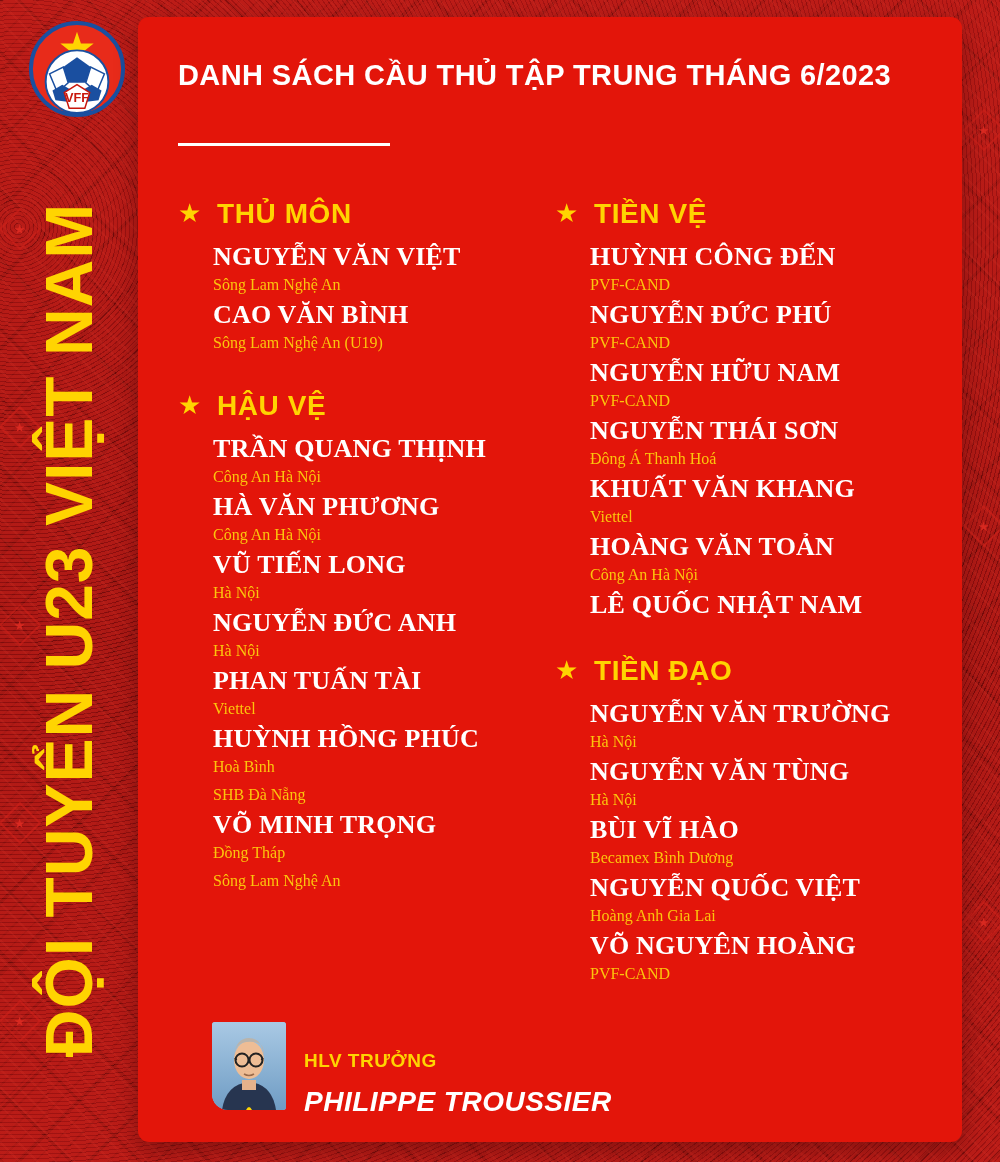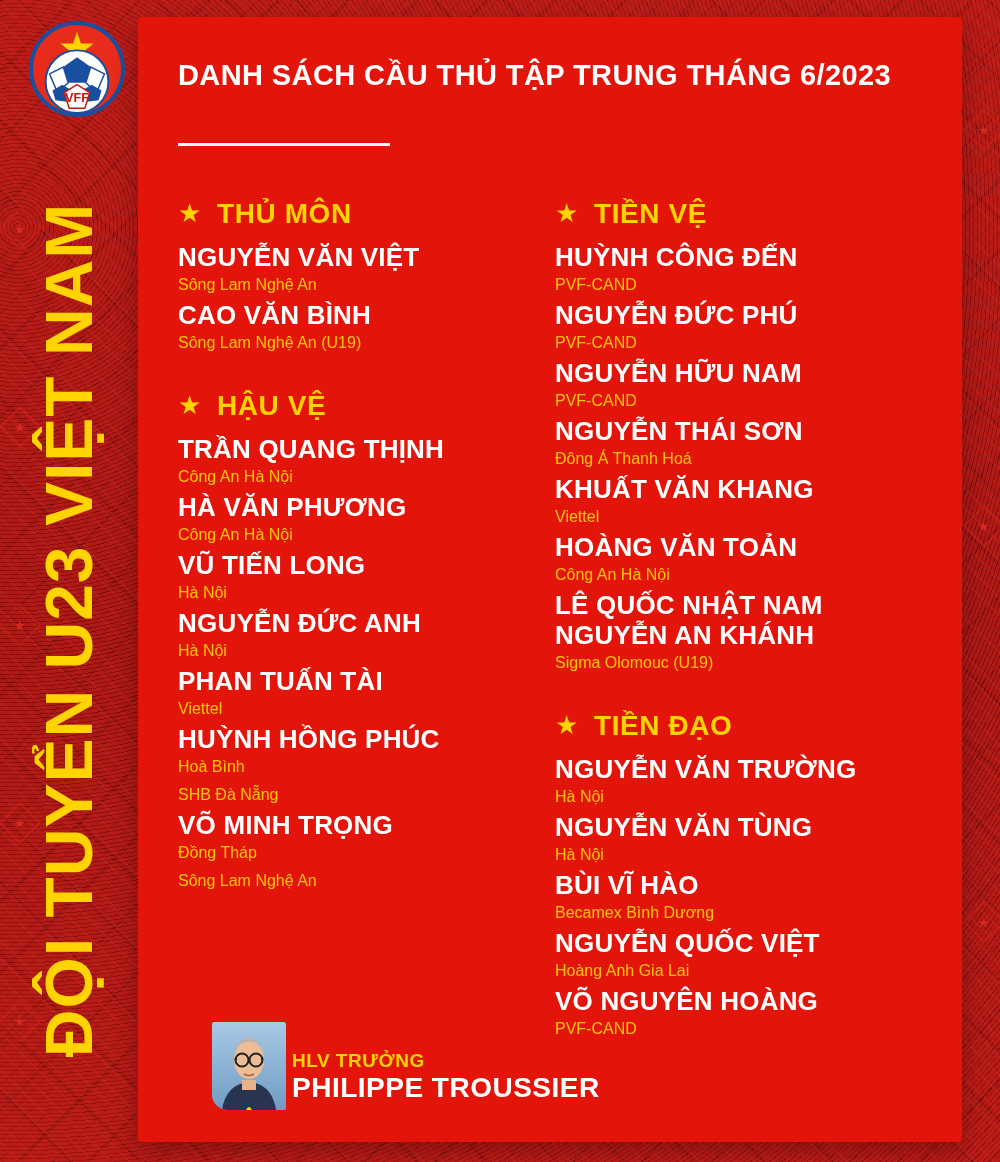--- a/index.html
+++ b/index.html
@@ -21,7 +21,7 @@
   .orn span{transform:rotate(-45deg);color:rgba(225,45,35,.85);font-size:13px;line-height:1;}
   .panel{
     position:absolute;left:138px;top:17px;width:824px;height:1125px;
-    background:#e3150a;border-radius:4px;
+    background:#e3150a;border-radius:11px;
     box-shadow:0 8px 22px rgba(50,0,0,.38);
   }
   .title{

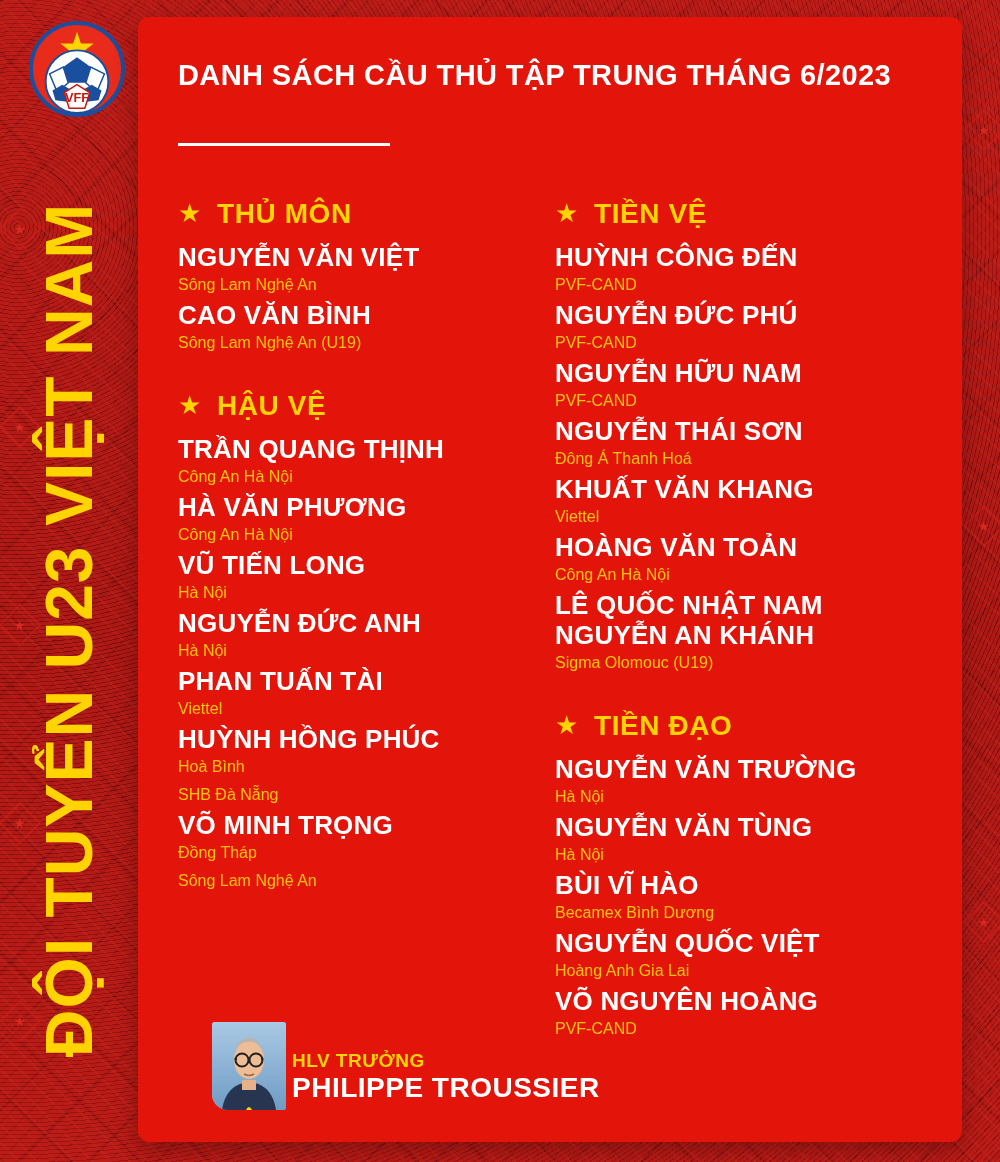--- a/index.html
+++ b/index.html
@@ -39,7 +39,7 @@
     margin-bottom:12px;letter-spacing:.6px;
   }
   .star{font-size:26px;line-height:33px;}
-  .player{}
+  .player{margin-left:35px;font-family:Liberation Serif, serif;}
   .player-name{font-size:26px;font-weight:bold;color:#ffffff;line-height:30px;letter-spacing:.2px;white-space:nowrap;}
   .player-club{font-size:16px;color:#fcc50c;line-height:25px;margin-bottom:3px;white-space:nowrap;}
   .side-text{

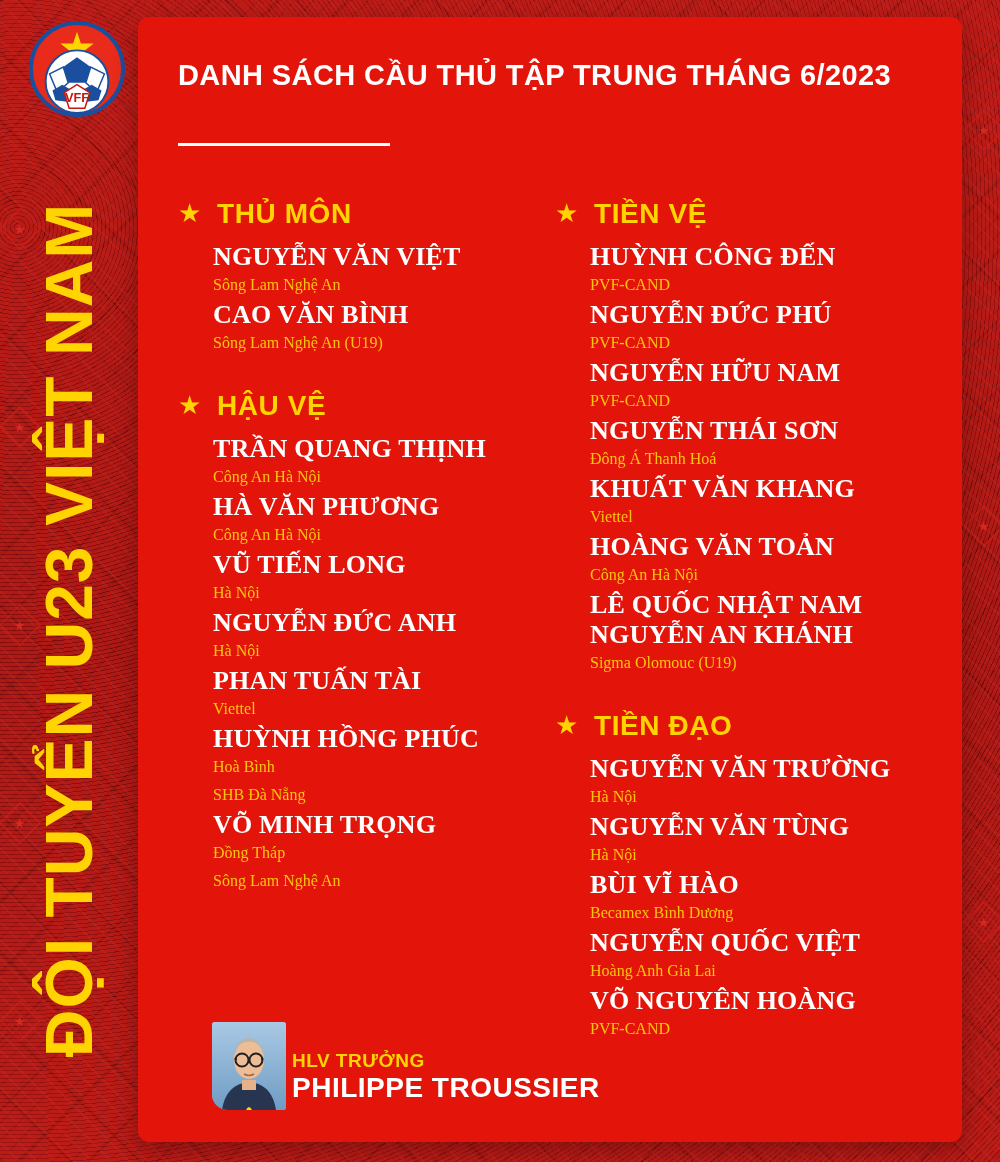--- a/index.html
+++ b/index.html
@@ -199,10 +199,6 @@
               </div>
               <div class="player">
                 <div class="player-name">LÊ QUỐC NHẬT NAM</div>
-              </div>
-              <div class="player">
-                <div class="player-name">NGUYỄN AN KHÁNH</div>
-                <div class="player-club">Sigma Olomouc (U19)</div>
               </div>
             </div>
           </div>

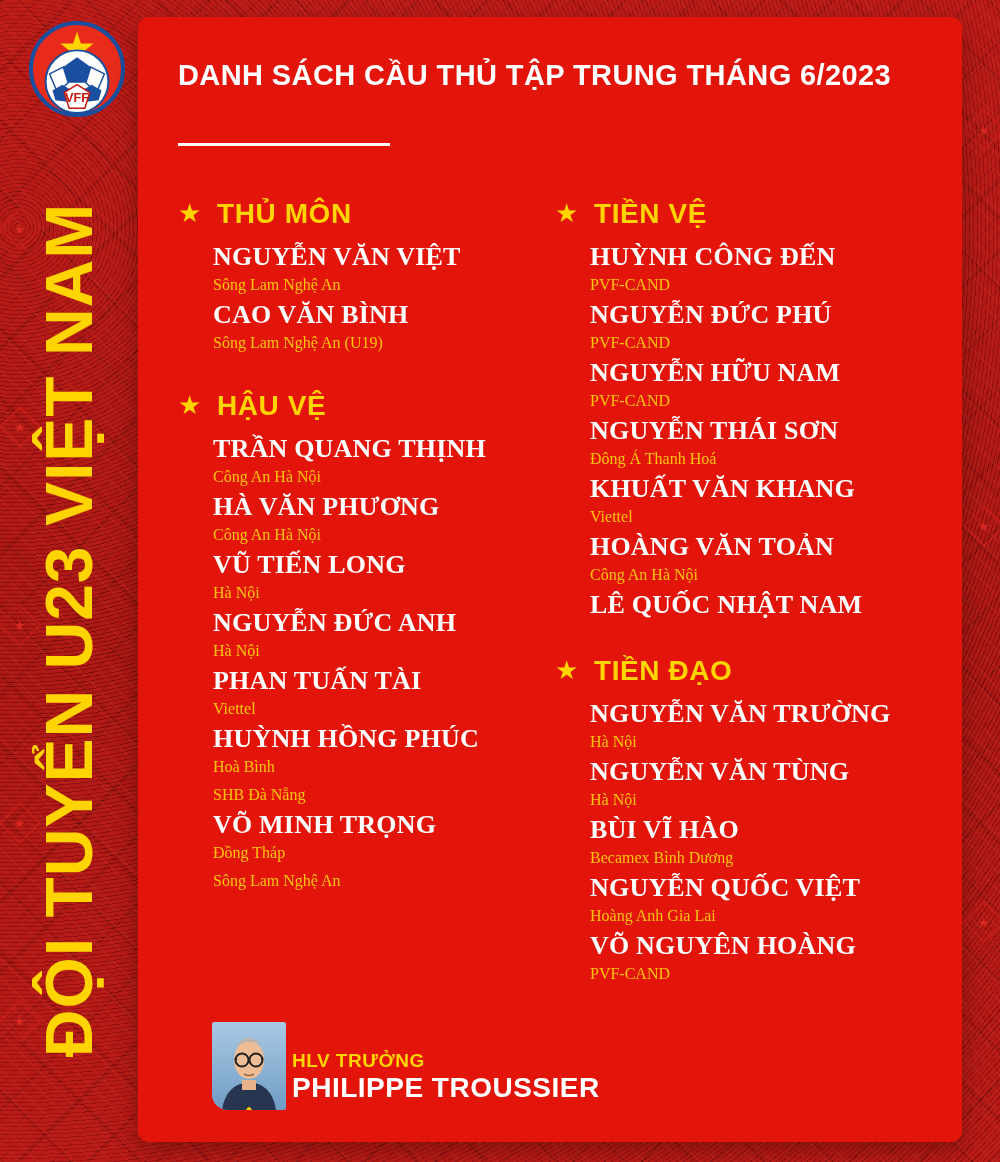--- a/index.html
+++ b/index.html
@@ -48,7 +48,7 @@
     white-space:nowrap;color:#ffd401;font-size:66px;font-weight:bold;letter-spacing:1px;
   }
   .logo{position:absolute;left:28px;top:20px;width:98px;height:98px;}
-  .coach{position:absolute;left:74px;top:1005px;display:flex;gap:6px;}
+  .coach{position:absolute;left:74px;top:1005px;display:flex;gap:18px;}
   .coach-photo{width:74px;height:88px;border-radius:3px 3px 3px 16px;overflow:hidden;flex:none;}
   .coach-text{padding-top:28px;}
   .coach-role{font-size:19px;color:#ffd401;font-weight:bold;letter-spacing:.5px;}

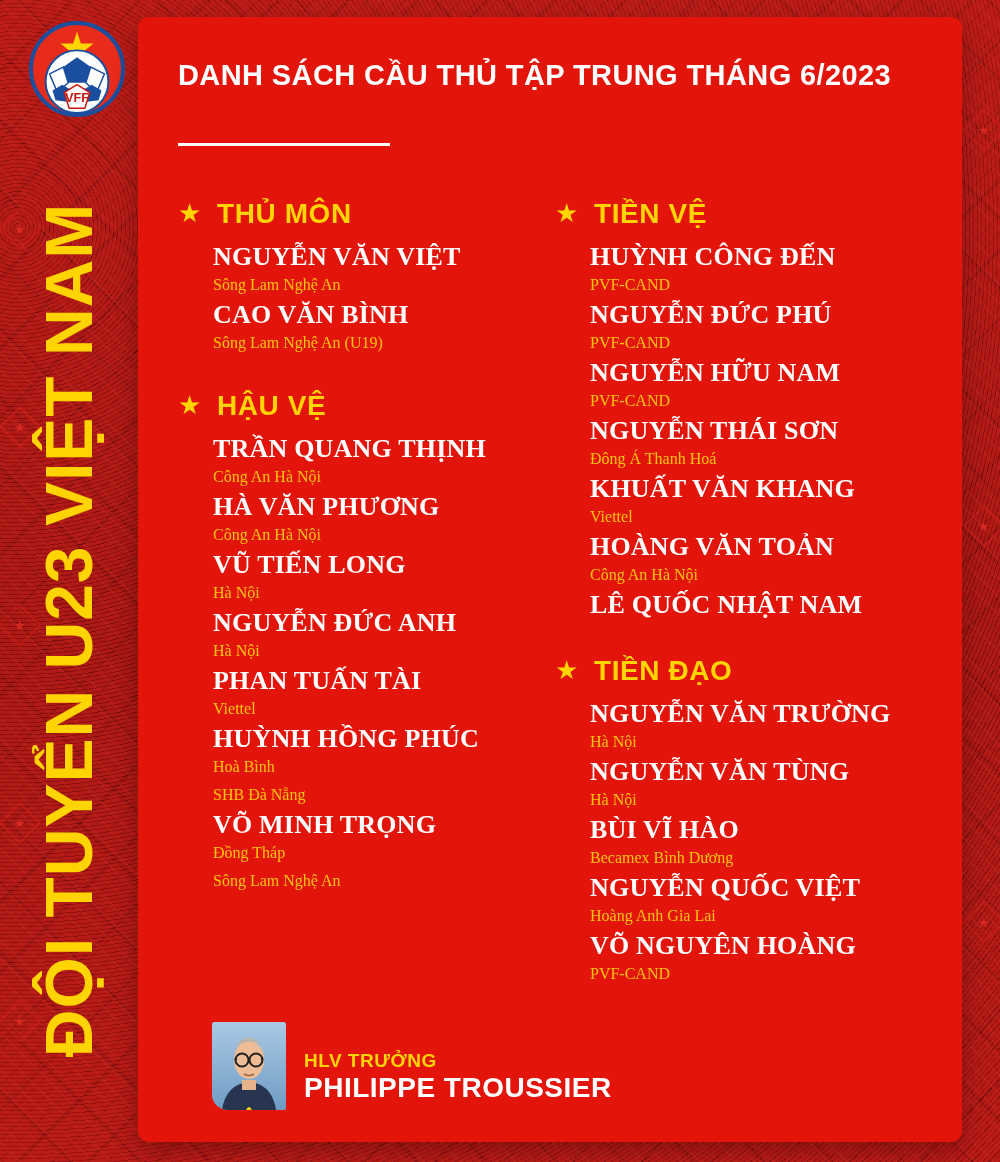--- a/index.html
+++ b/index.html
@@ -52,7 +52,7 @@
   .coach-photo{width:74px;height:88px;border-radius:3px 3px 3px 16px;overflow:hidden;flex:none;}
   .coach-text{padding-top:28px;}
   .coach-role{font-size:19px;color:#ffd401;font-weight:bold;letter-spacing:.5px;}
-  .coach-name{font-size:28px;font-weight:bold;color:#ffffff;letter-spacing:.5px;margin-top:0;}
+  .coach-name{font-size:28px;font-weight:bold;color:#ffffff;letter-spacing:.5px;margin-top:14px;font-style:italic;}
 </style>
 </head>
 <body>

